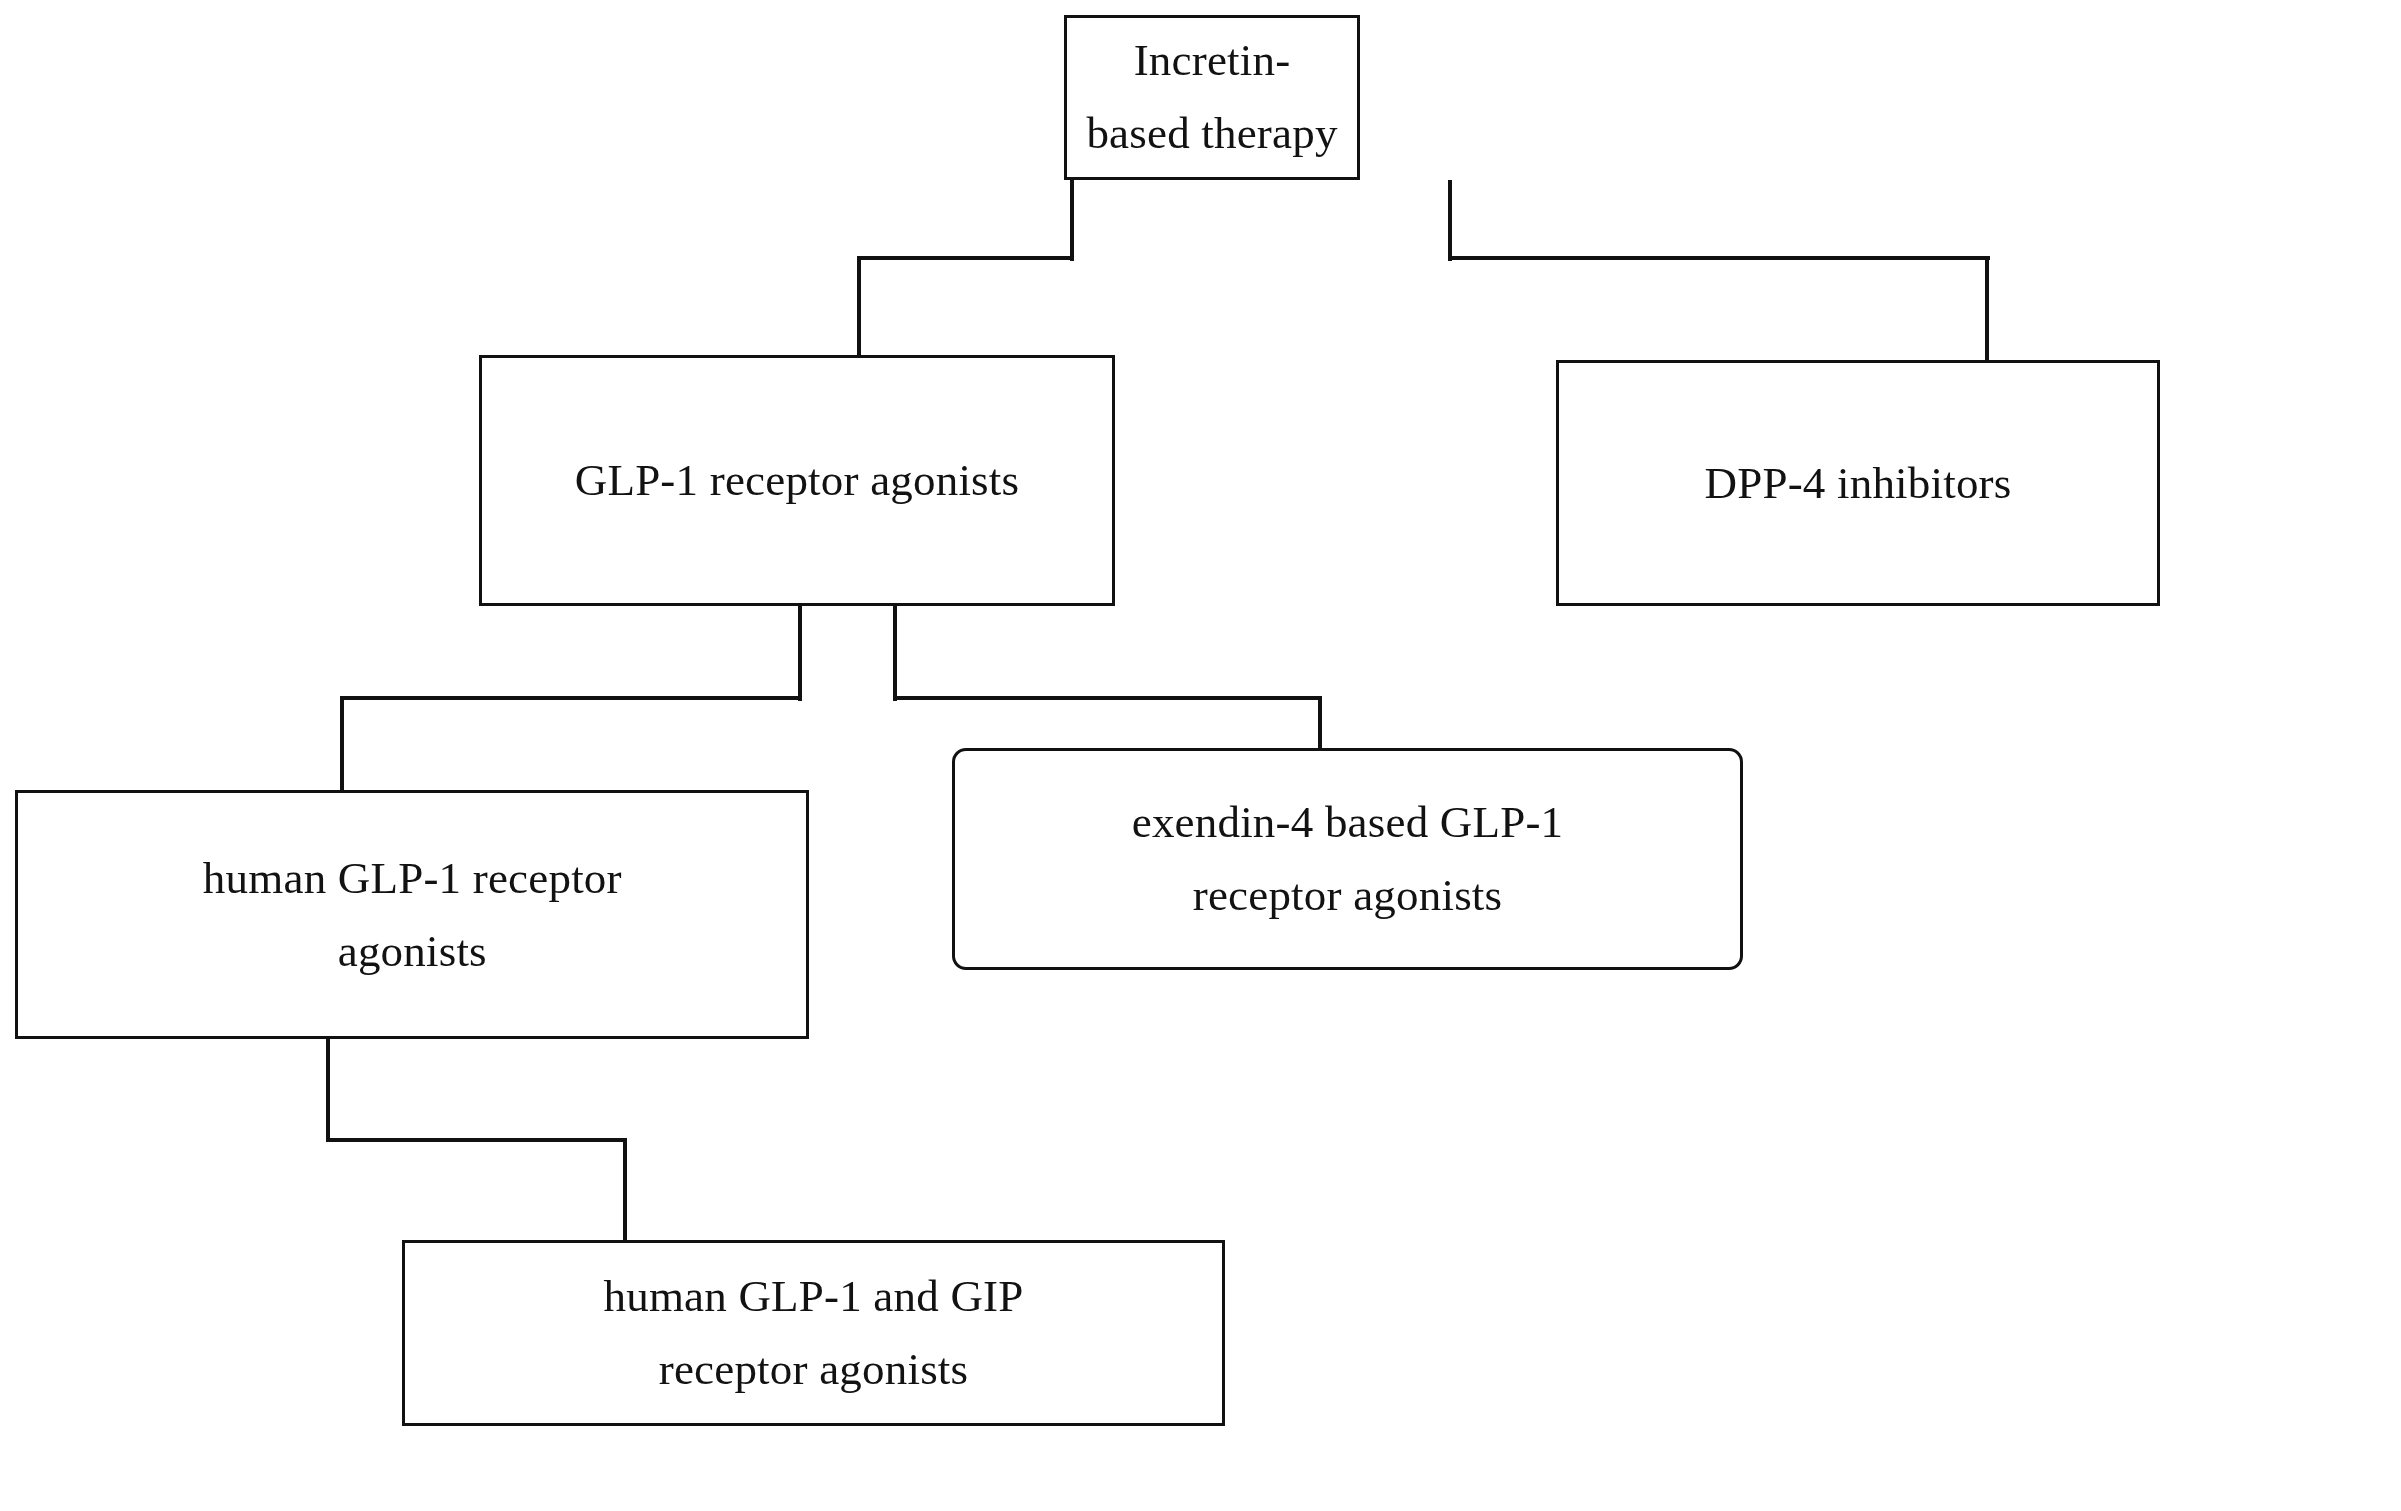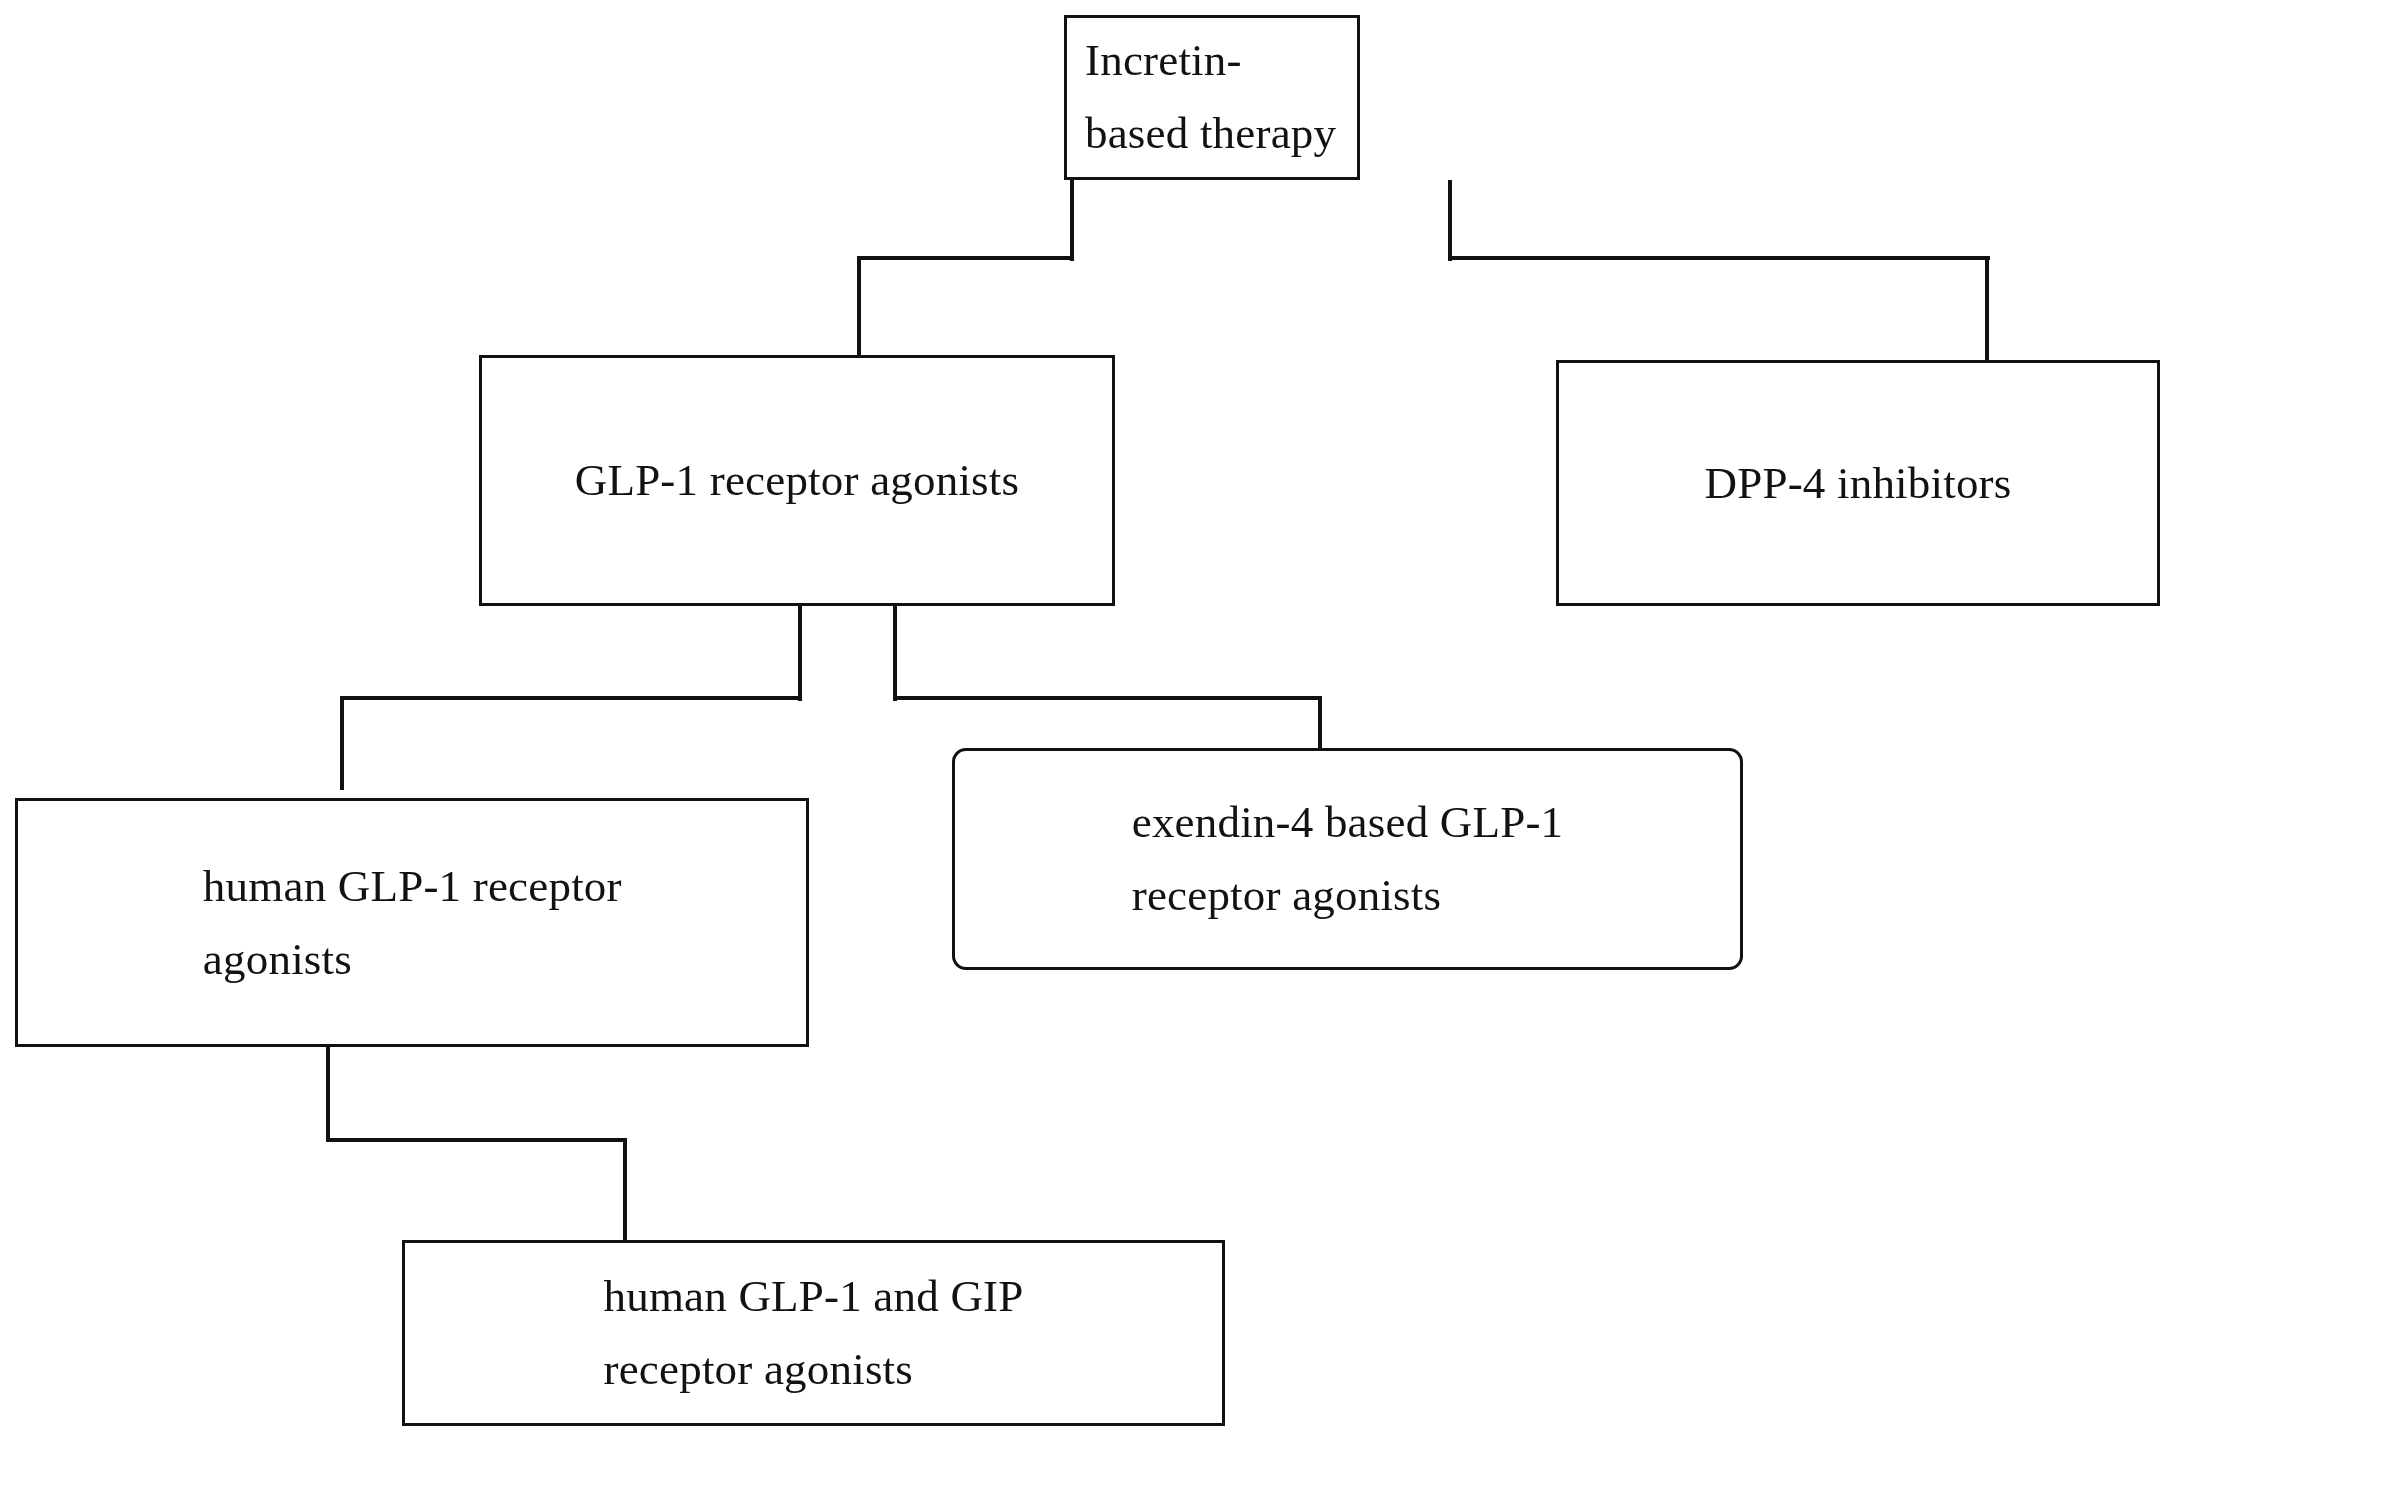--- a/index.html
+++ b/index.html
@@ -24,6 +24,7 @@
     display: flex;
     align-items: center;
     justify-content: center;
+    text-align: center;
   }
   .node .node-label {
     display: block;

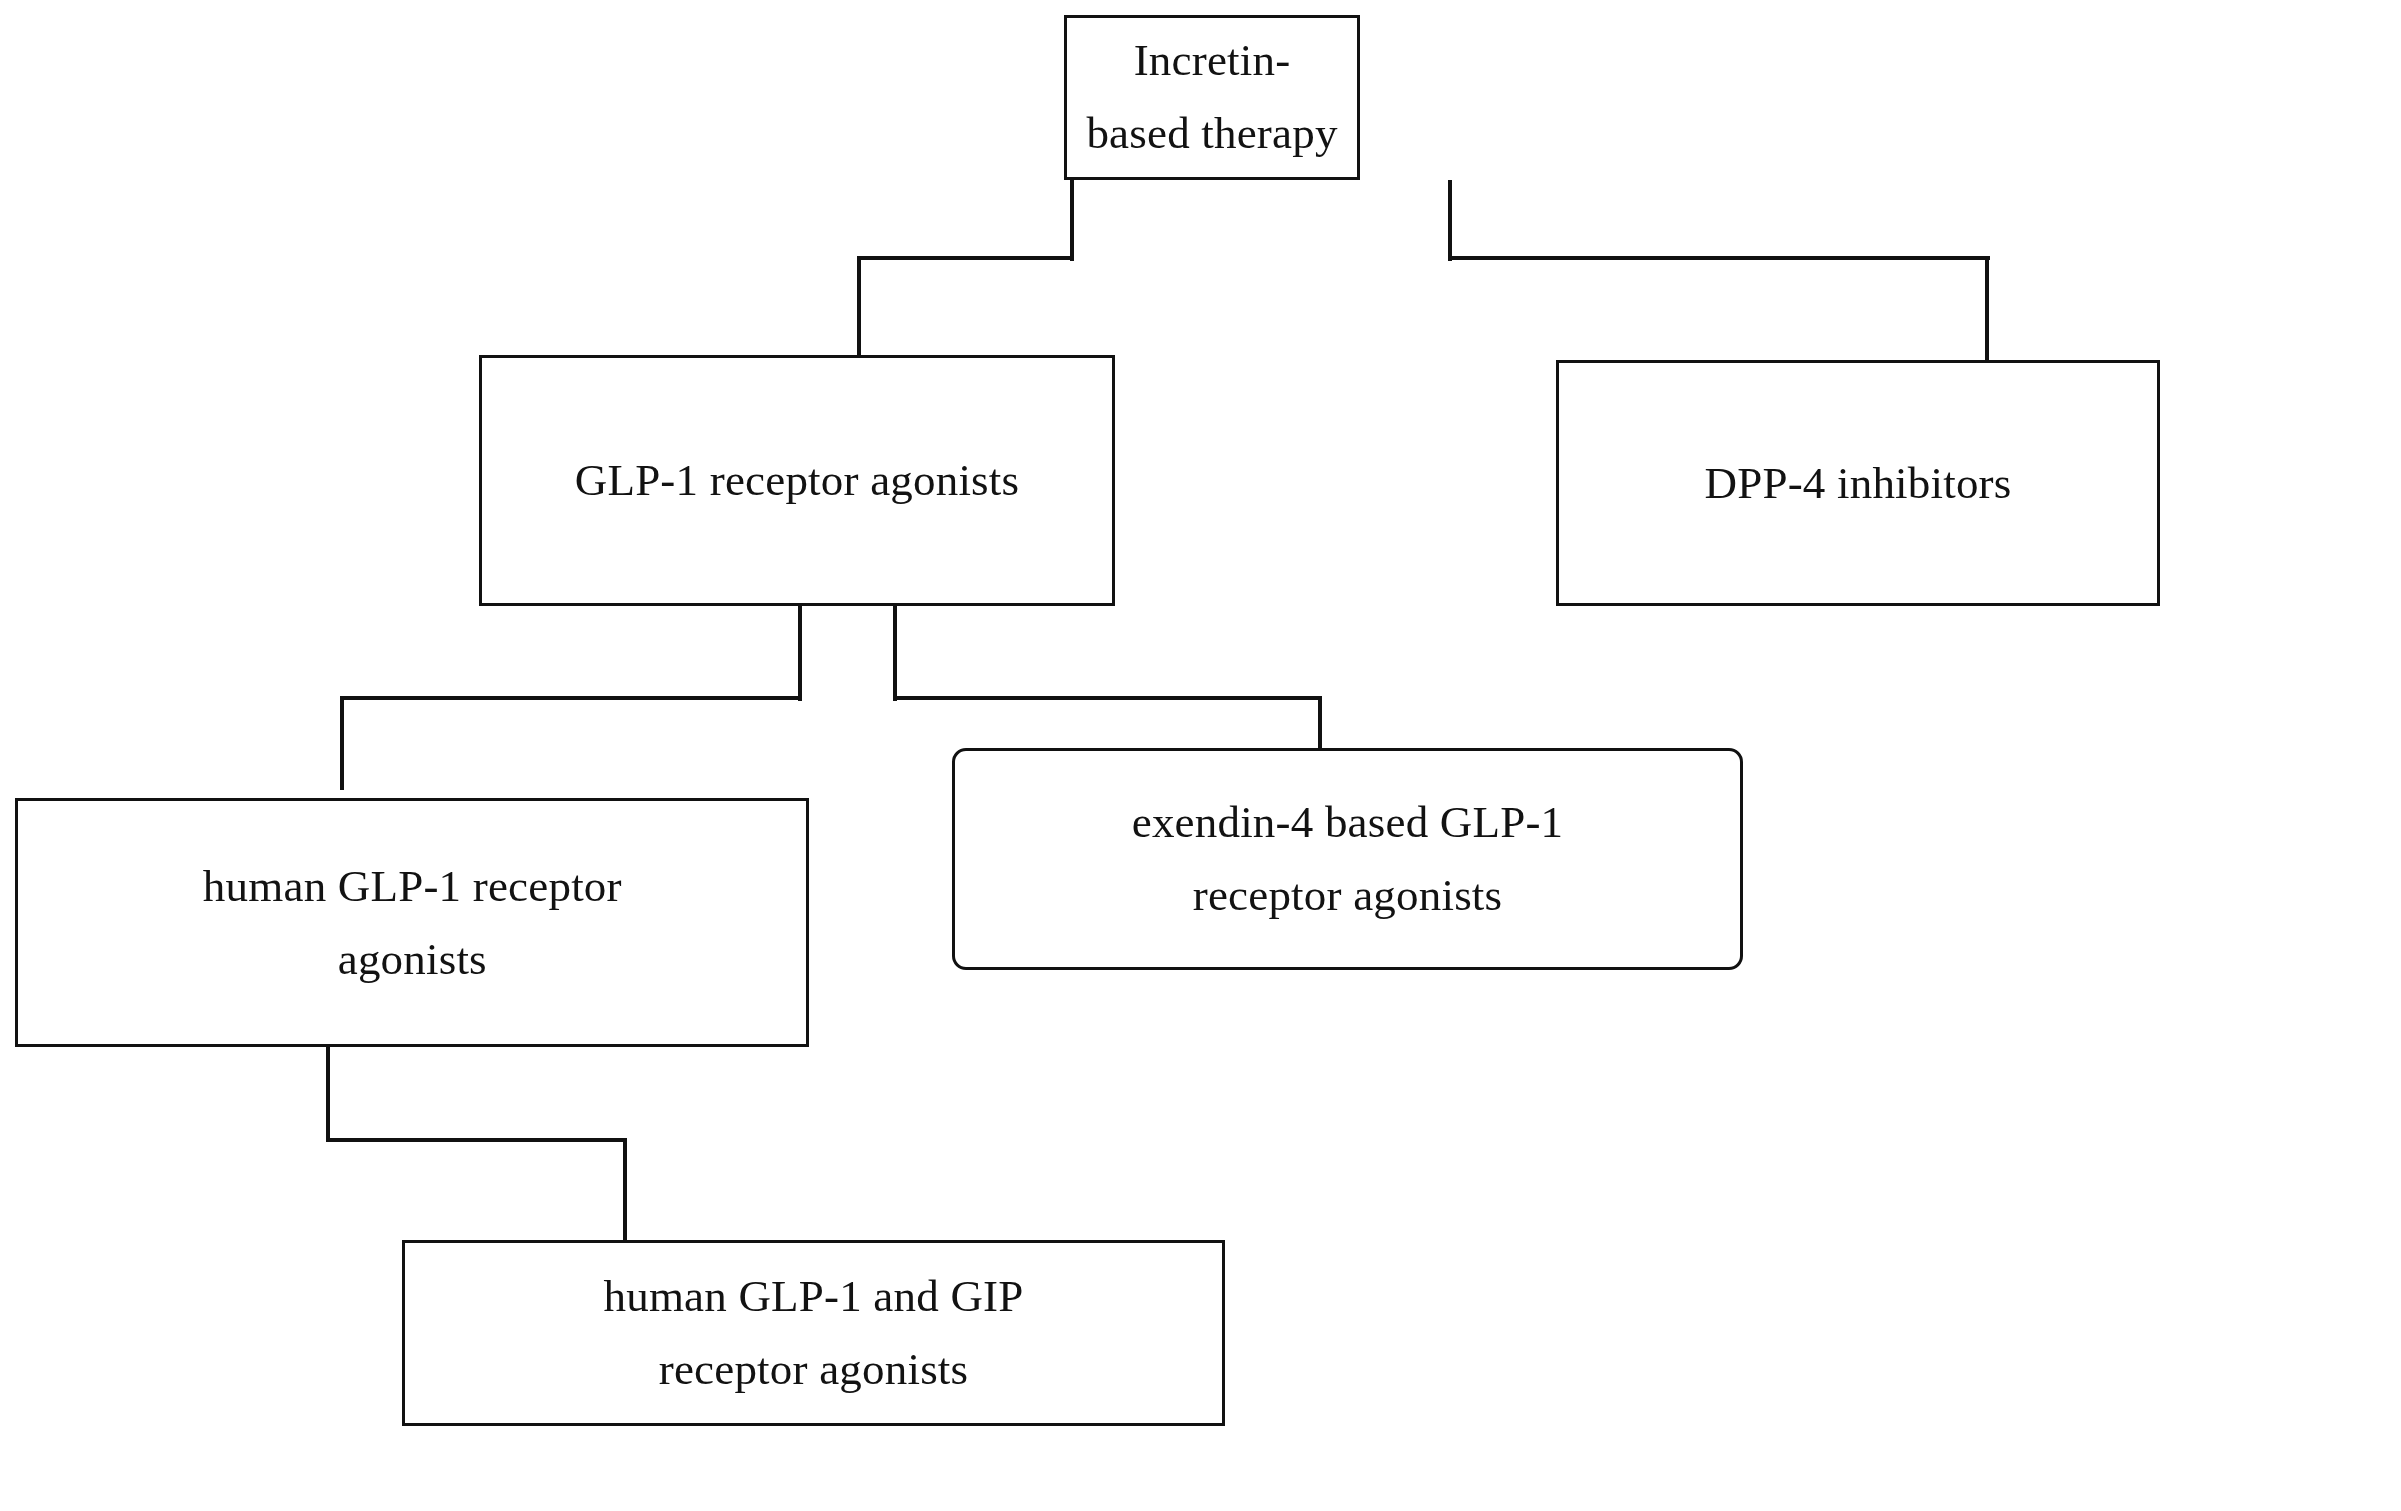--- a/index.html
+++ b/index.html
@@ -39,7 +39,7 @@
   #node-root        { left: 1064px; top: 14.6px;   width: 296px;  height: 165px; }
   #node-glp1        { left: 479px;  top: 355px;  width: 636px; height: 251px; }
   #node-dpp4        { left: 1556px; top: 360px;  width: 604px;  height: 246px; }
-  #node-human-glp1  { left: 15.3px;   top: 790px; width: 794px; height: 249px; margin-top: 8px; }
+  #node-human-glp1  { left: 15.3px;   top: 790px; width: 794px; height: 249px; }
   #node-exendin     { left: 952px; top: 748px; width: 791px; height: 222px; border-radius: 14px; }
   #node-gip         { left: 402px;  top: 1240px; width: 823px; height: 186px; }
 

